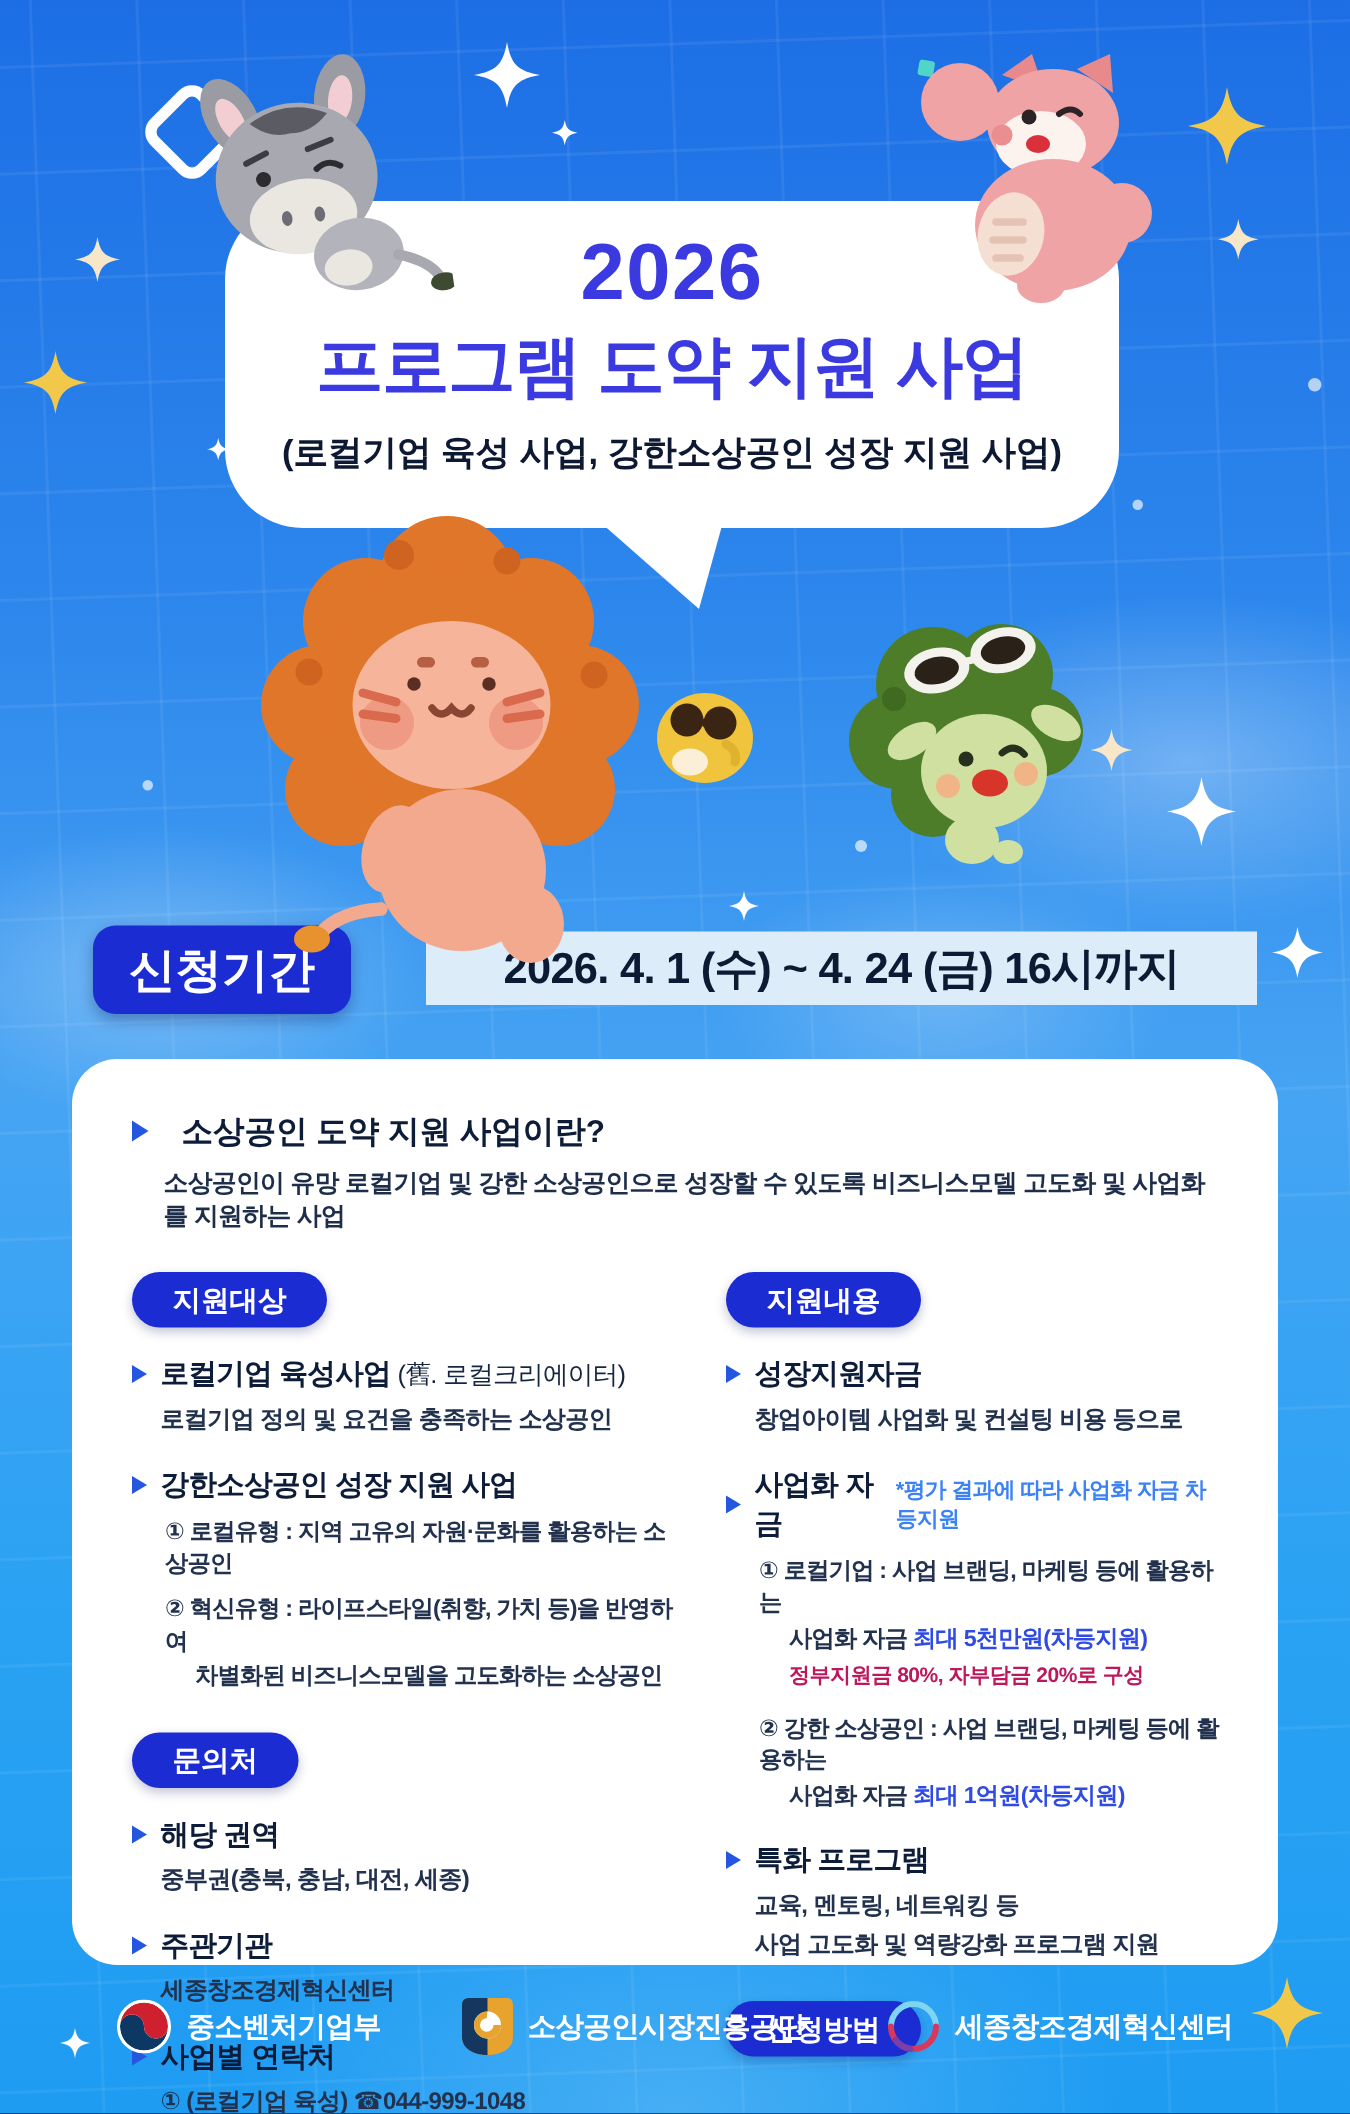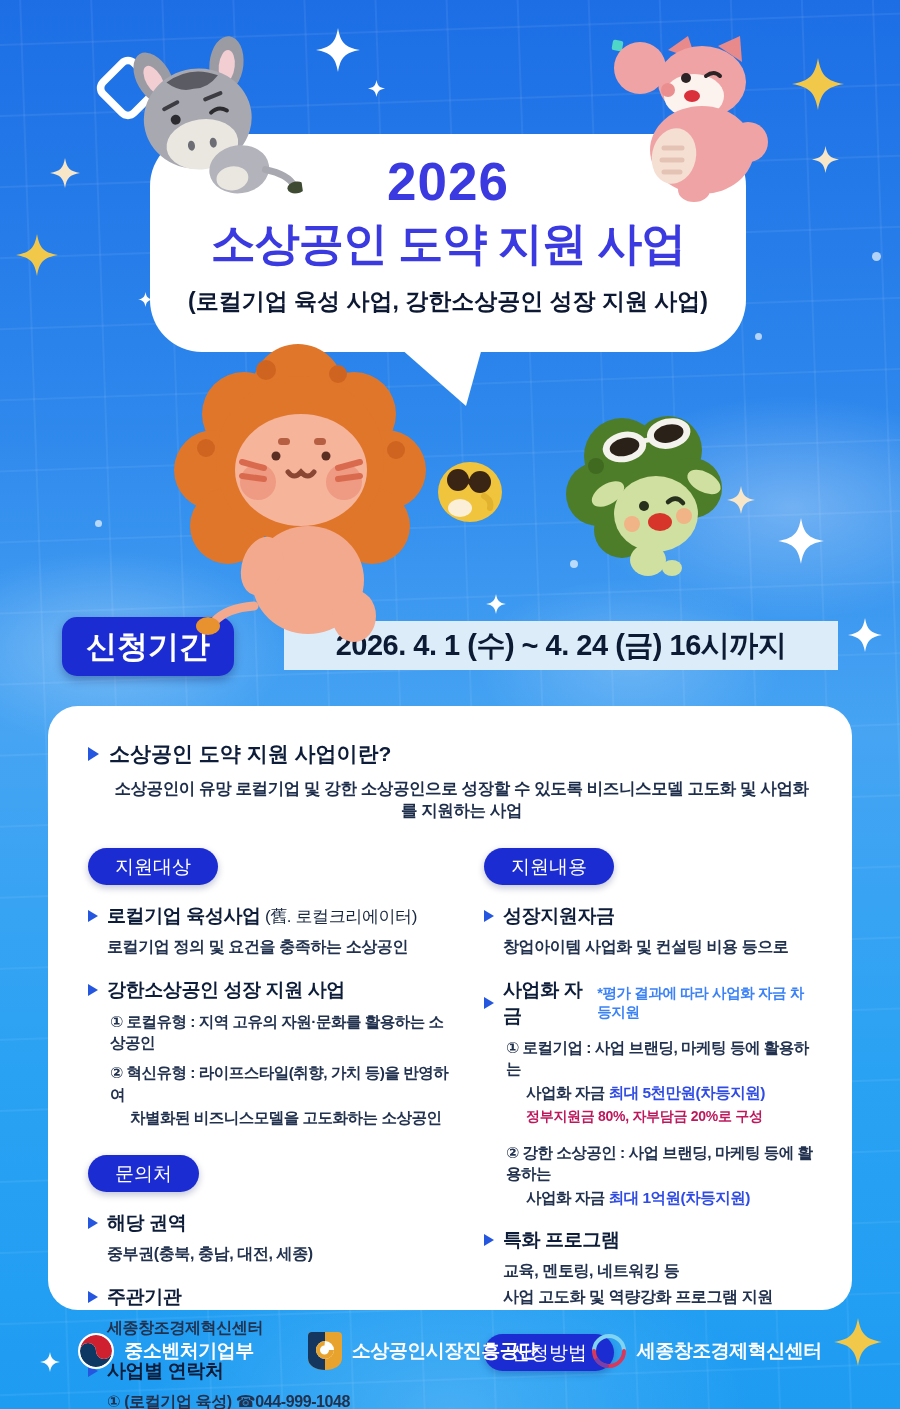--- a/index.html
+++ b/index.html
@@ -148,7 +148,7 @@
 
   <div class="bubble">
     <div class="title-year">2026</div>
-    <div class="title-main">소상공인 도약 지원 사업</div>
+    <div class="title-main">프로그램 도약 지원 사업</div>
     <div class="title-sub">(로컬기업 육성 사업, 강한소상공인 성장 지원 사업)</div>
   </div>
   <svg class="bubble-tail" width="88" height="62" viewBox="0 0 88 62">

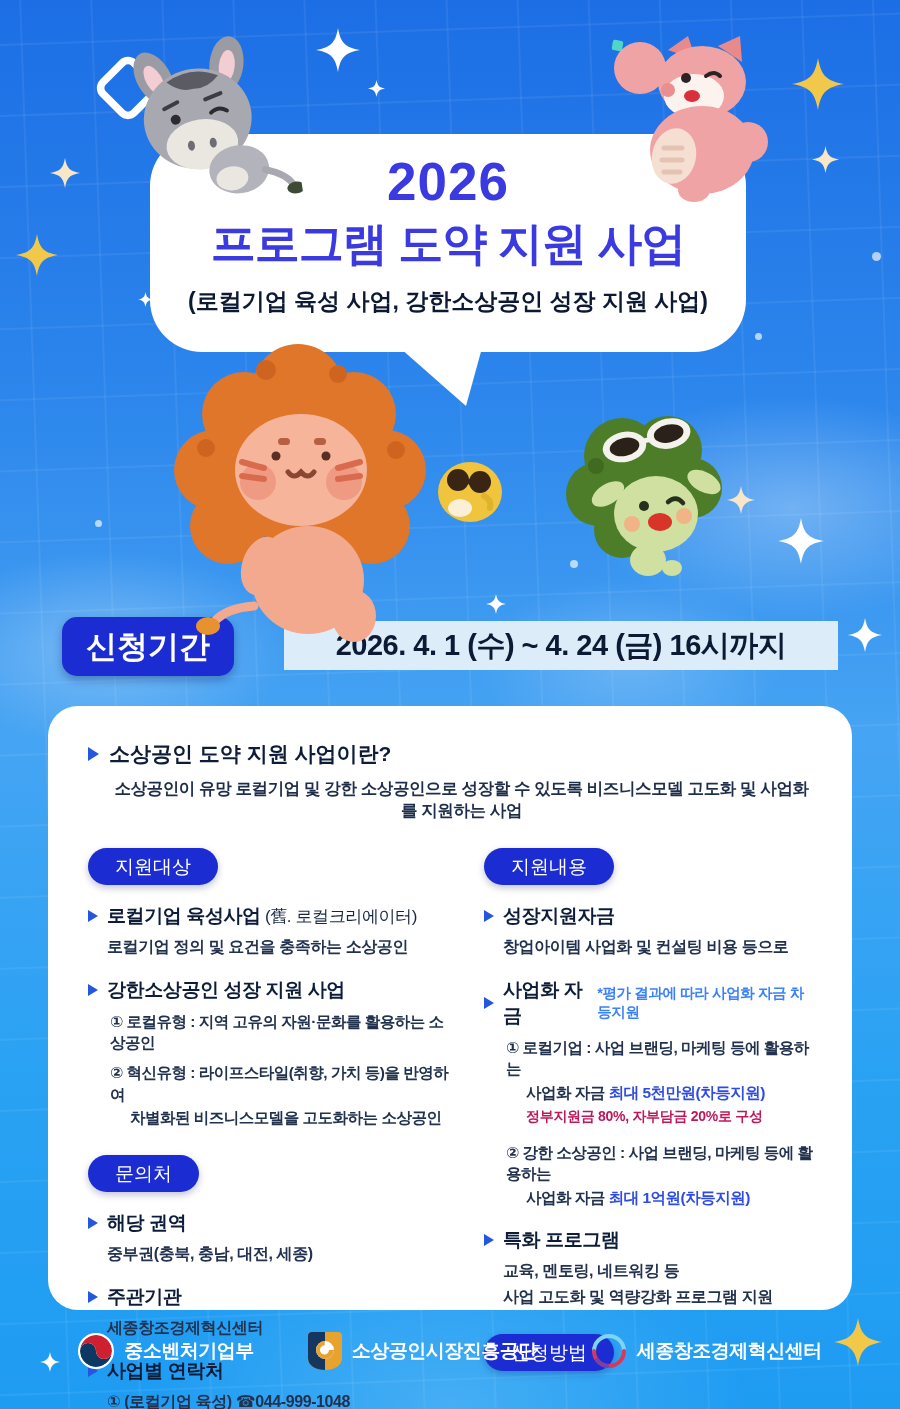--- a/index.html
+++ b/index.html
@@ -56,7 +56,7 @@
     position:absolute; left:48px; top:706px; width:804px; height:604px; z-index:2;
     background:#ffffff; border-radius:30px; padding:34px 38px 0 40px;
   }
-  .intro-head{ display:flex; align-items:center; gap:10px; }
+  .intro-head{ display:flex; align-items:center; gap:22px; }
   .tri{ width:0; height:0; border-left:11px solid #2456df; border-top:7px solid transparent; border-bottom:7px solid transparent; flex:0 0 auto; }
   .tri.small{ border-left-width:10px; border-top-width:6px; border-bottom-width:6px; }
   .intro-title{ font-size:21px; font-weight:800; color:#0d1c38; }

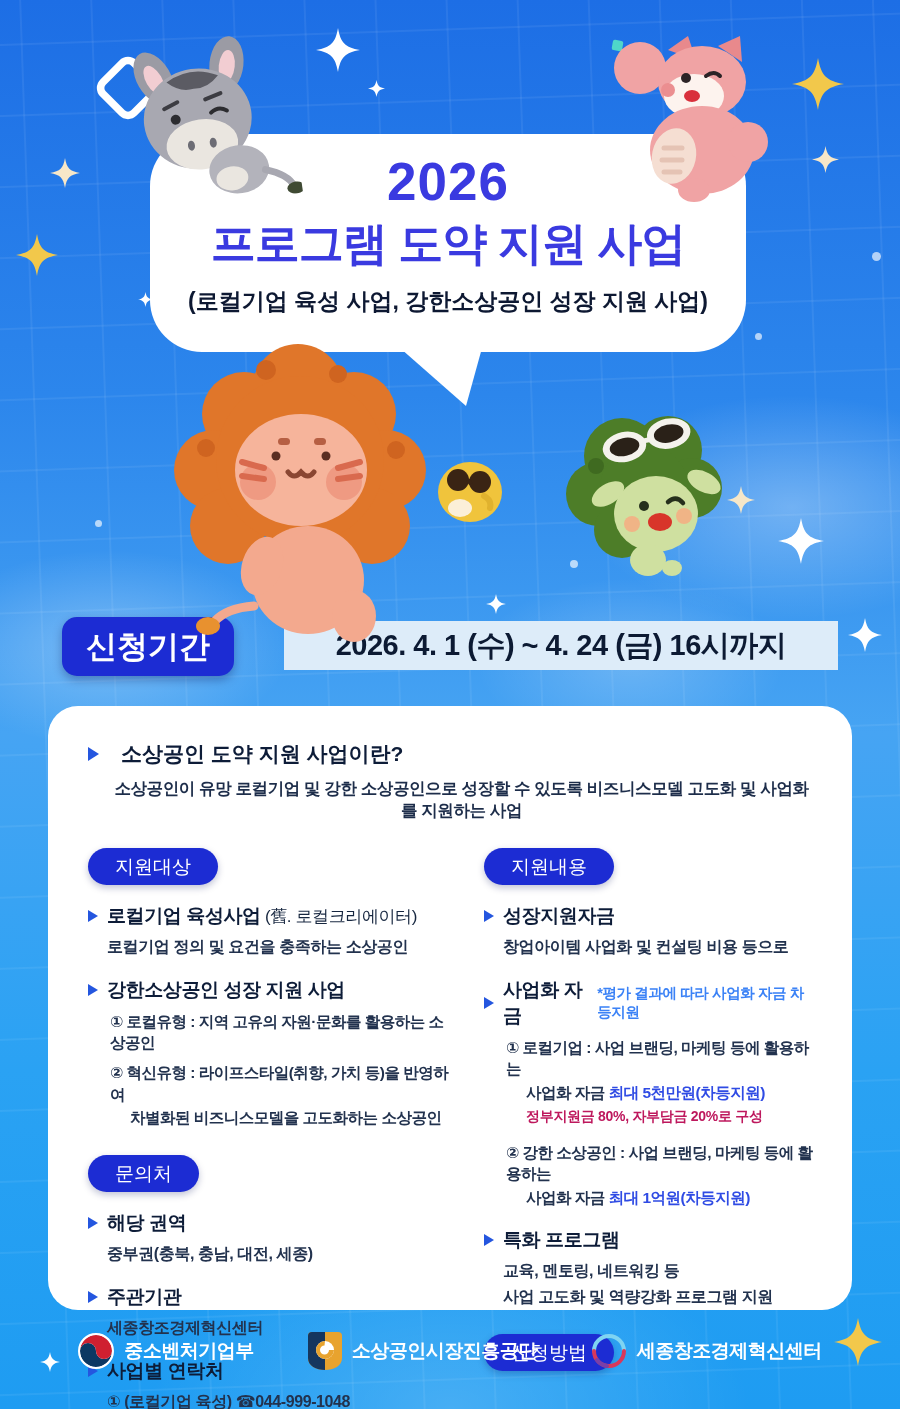--- a/index.html
+++ b/index.html
@@ -60,7 +60,7 @@
   .tri{ width:0; height:0; border-left:11px solid #2456df; border-top:7px solid transparent; border-bottom:7px solid transparent; flex:0 0 auto; }
   .tri.small{ border-left-width:10px; border-top-width:6px; border-bottom-width:6px; }
   .intro-title{ font-size:21px; font-weight:800; color:#0d1c38; }
-  .intro-desc{ margin:10px 0 0 21px; font-size:16.5px; font-weight:600; color:#1d2d4a; letter-spacing:-.4px;text-align:center; }
+  .intro-desc{ margin:10px 0 0 21px; font-size:16.5px; font-weight:600; color:#1d2d4a; letter-spacing:-.4px; }
 
   .cols{ display:grid; grid-template-columns:368px 1fr; column-gap:28px; margin-top:26px; }
 

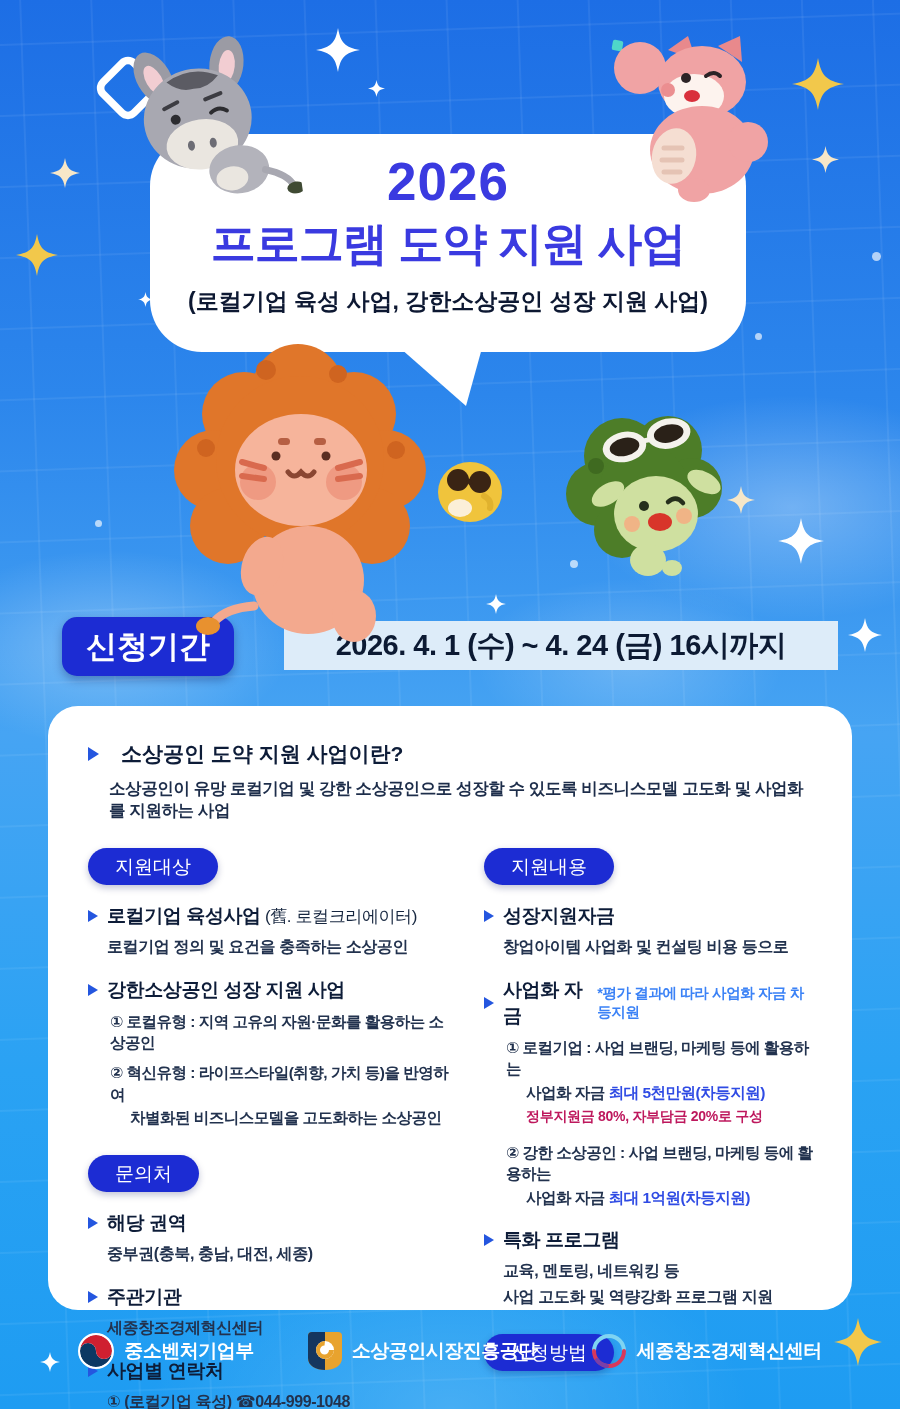--- a/index.html
+++ b/index.html
@@ -66,7 +66,7 @@
 
   .pill{
     display:inline-flex; align-items:center; justify-content:center;
-    background:#1c2cd3; color:#fff; font-size:19px; font-weight:400;
+    background:#1c2cd3; color:#fff; font-size:19px; font-weight:700;
     height:37px; padding:10px 27px; border-radius:20px;
     box-shadow:0 3px 7px rgba(8,20,90,.25);
   }

